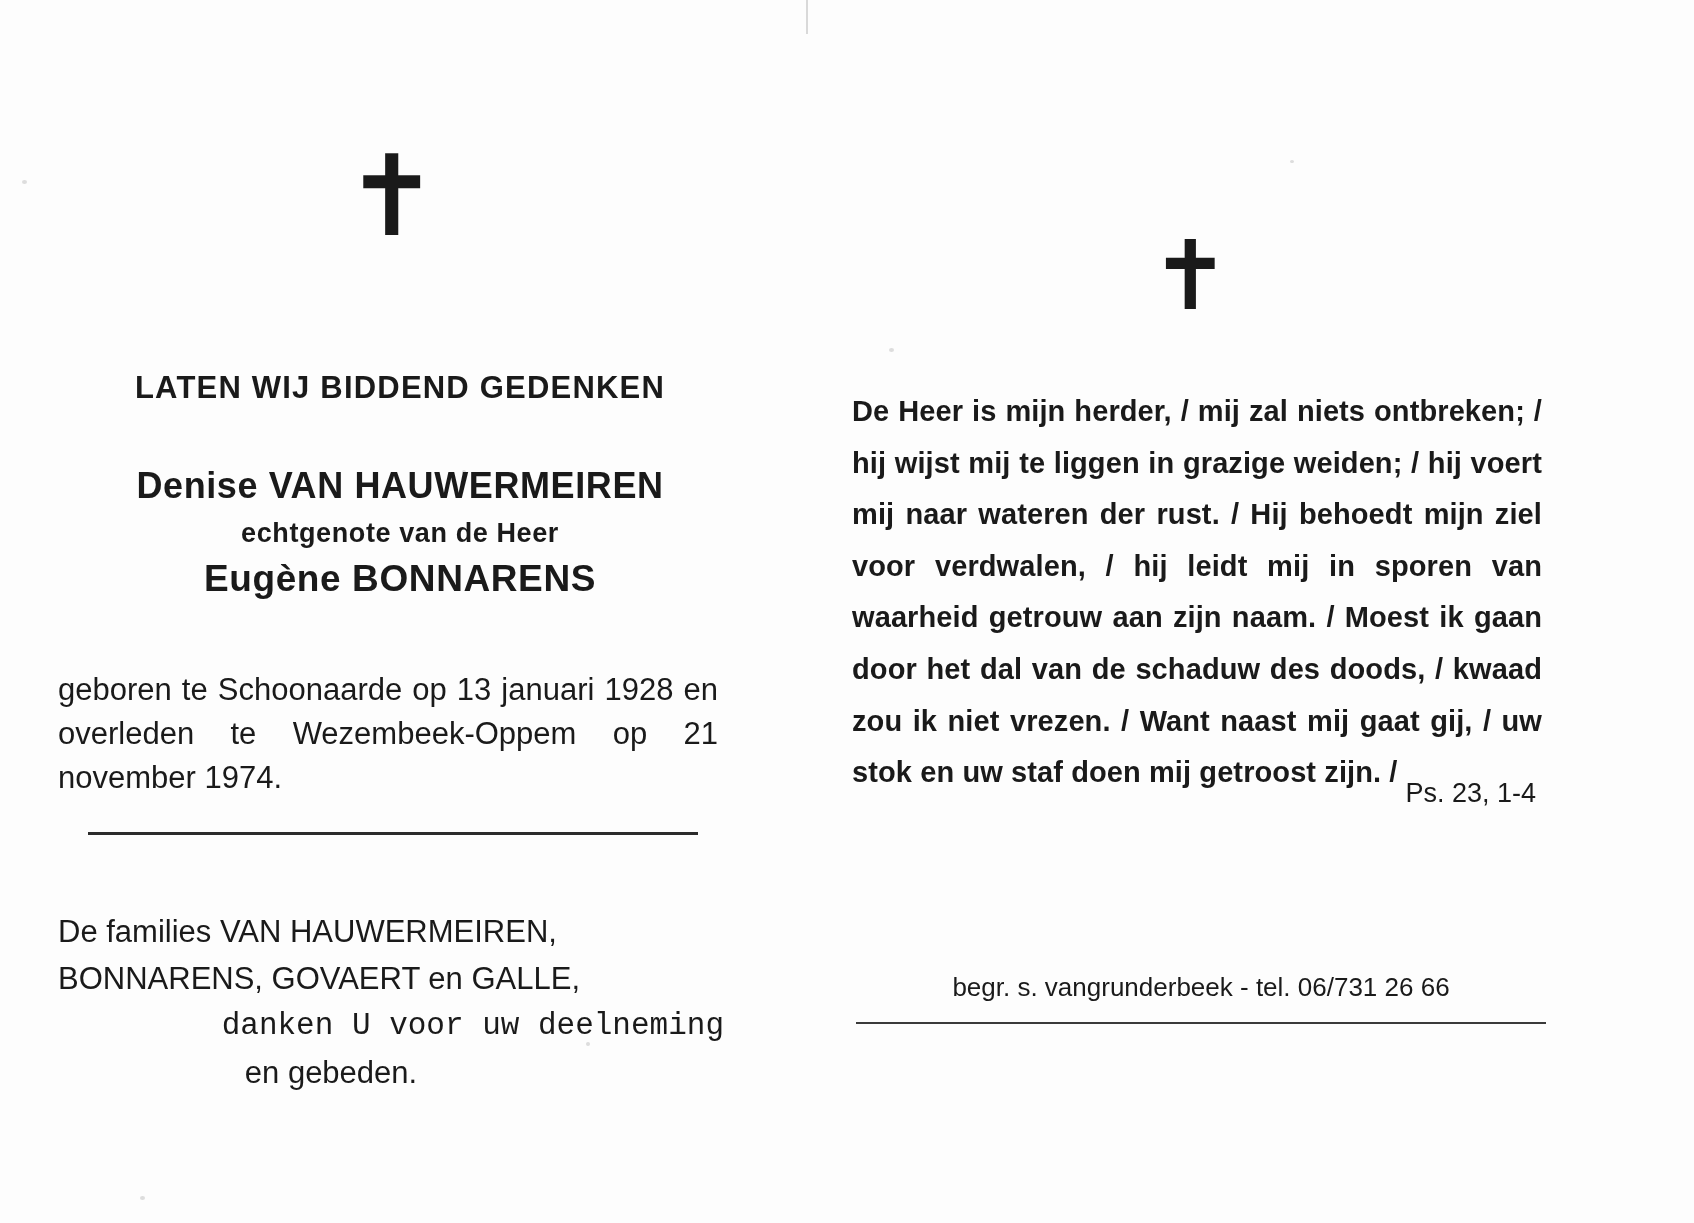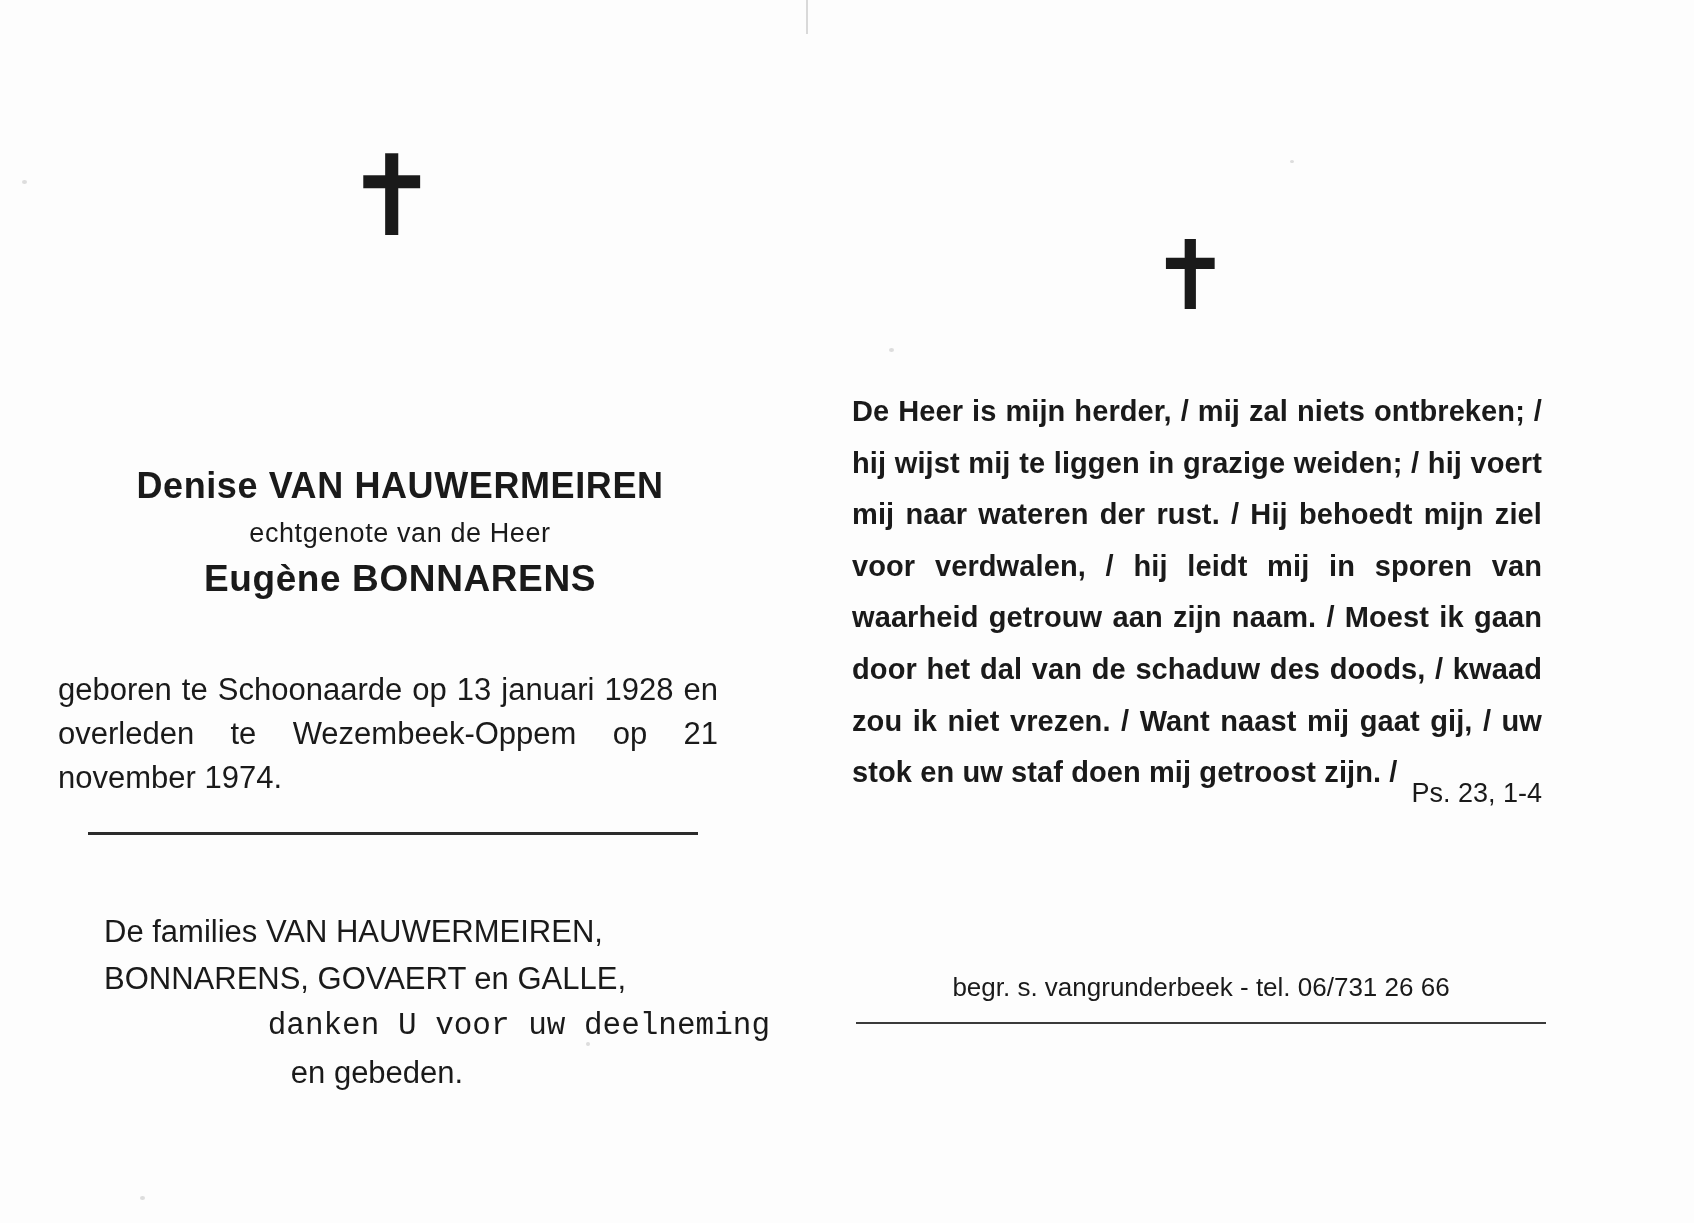--- a/index.html
+++ b/index.html
@@ -229,6 +229,7 @@
 
     <div class="cross left-cross">✝</div>
 
+    <div class="lw-title">LATEN WIJ BIDDEND GEDENKEN</div>
 
 
     <div class="lw-name">Denise VAN HAUWERMEIREN</div>

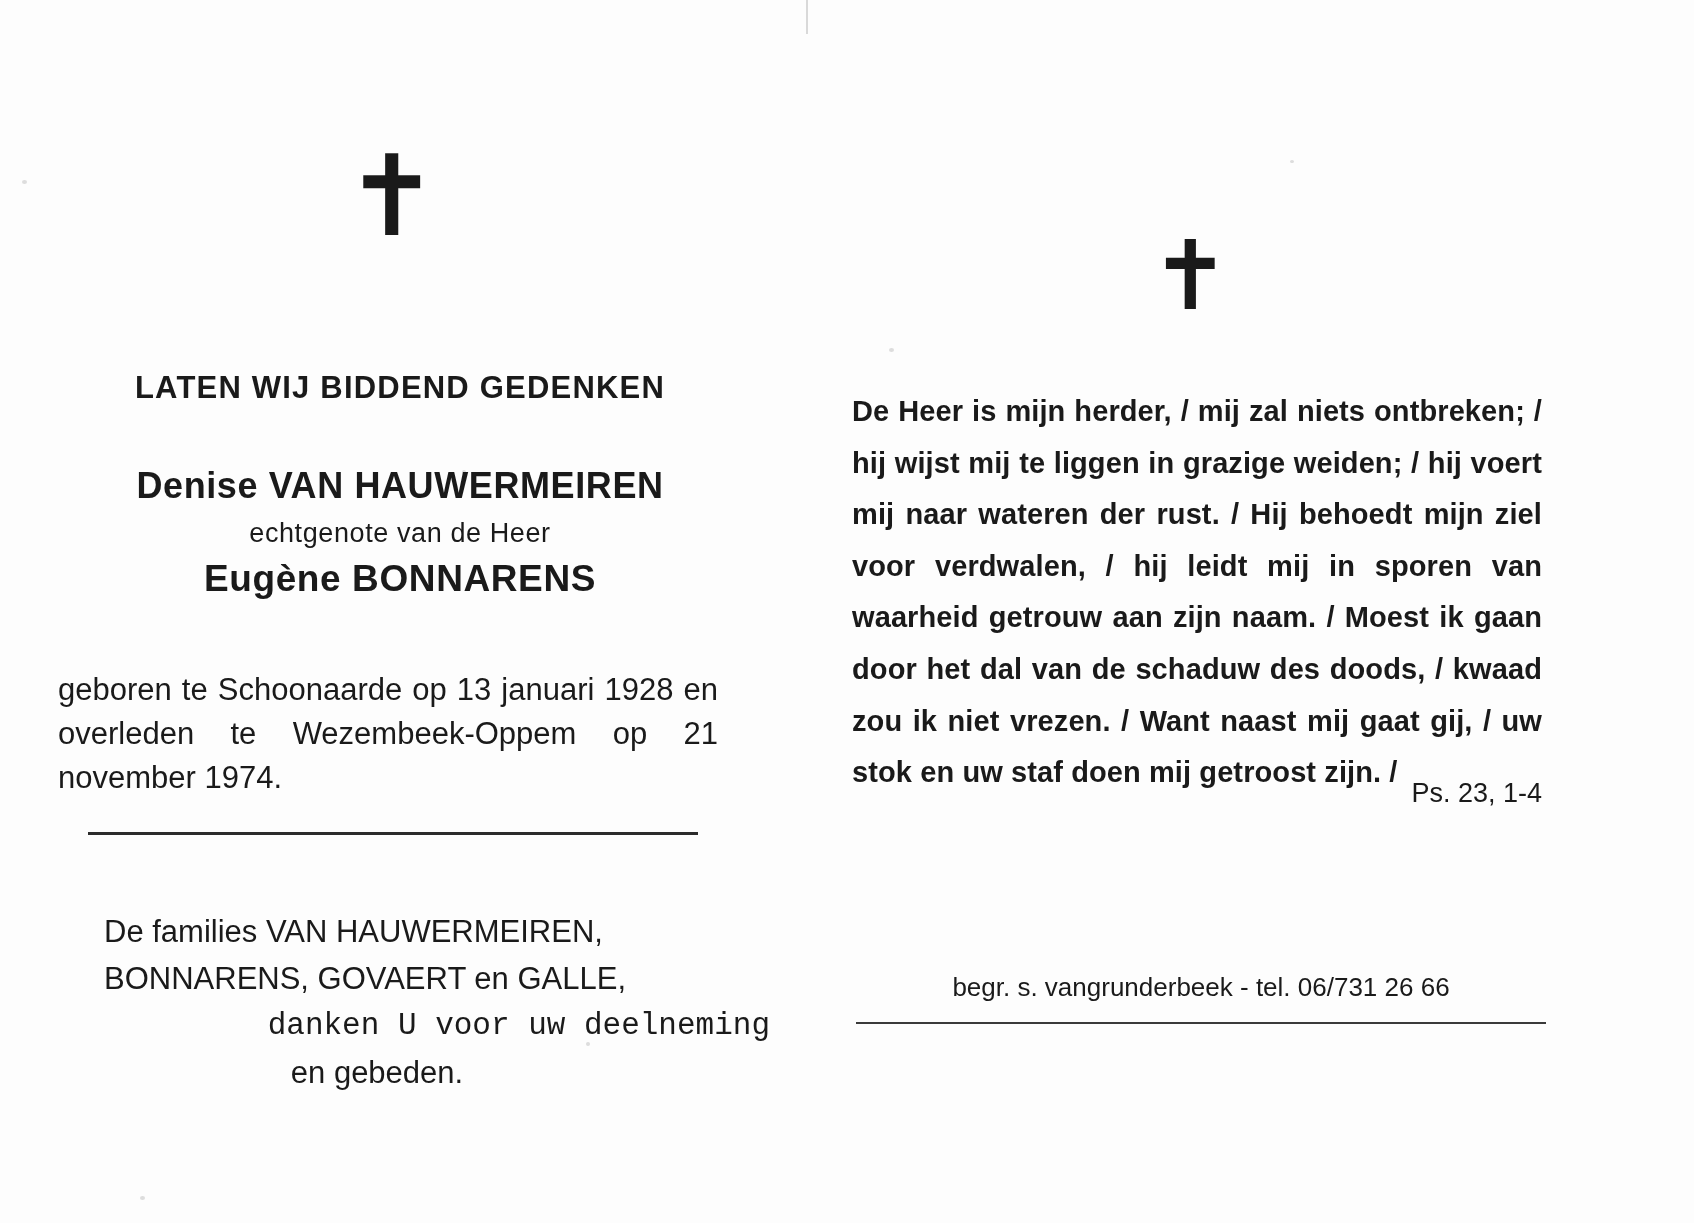--- a/index.html
+++ b/index.html
@@ -104,7 +104,7 @@
     width: 680px;
     text-align: center;
     font-size: 27px;
-    font-weight: 400;
+    font-weight: 700;
     letter-spacing: .6px;
   }
 

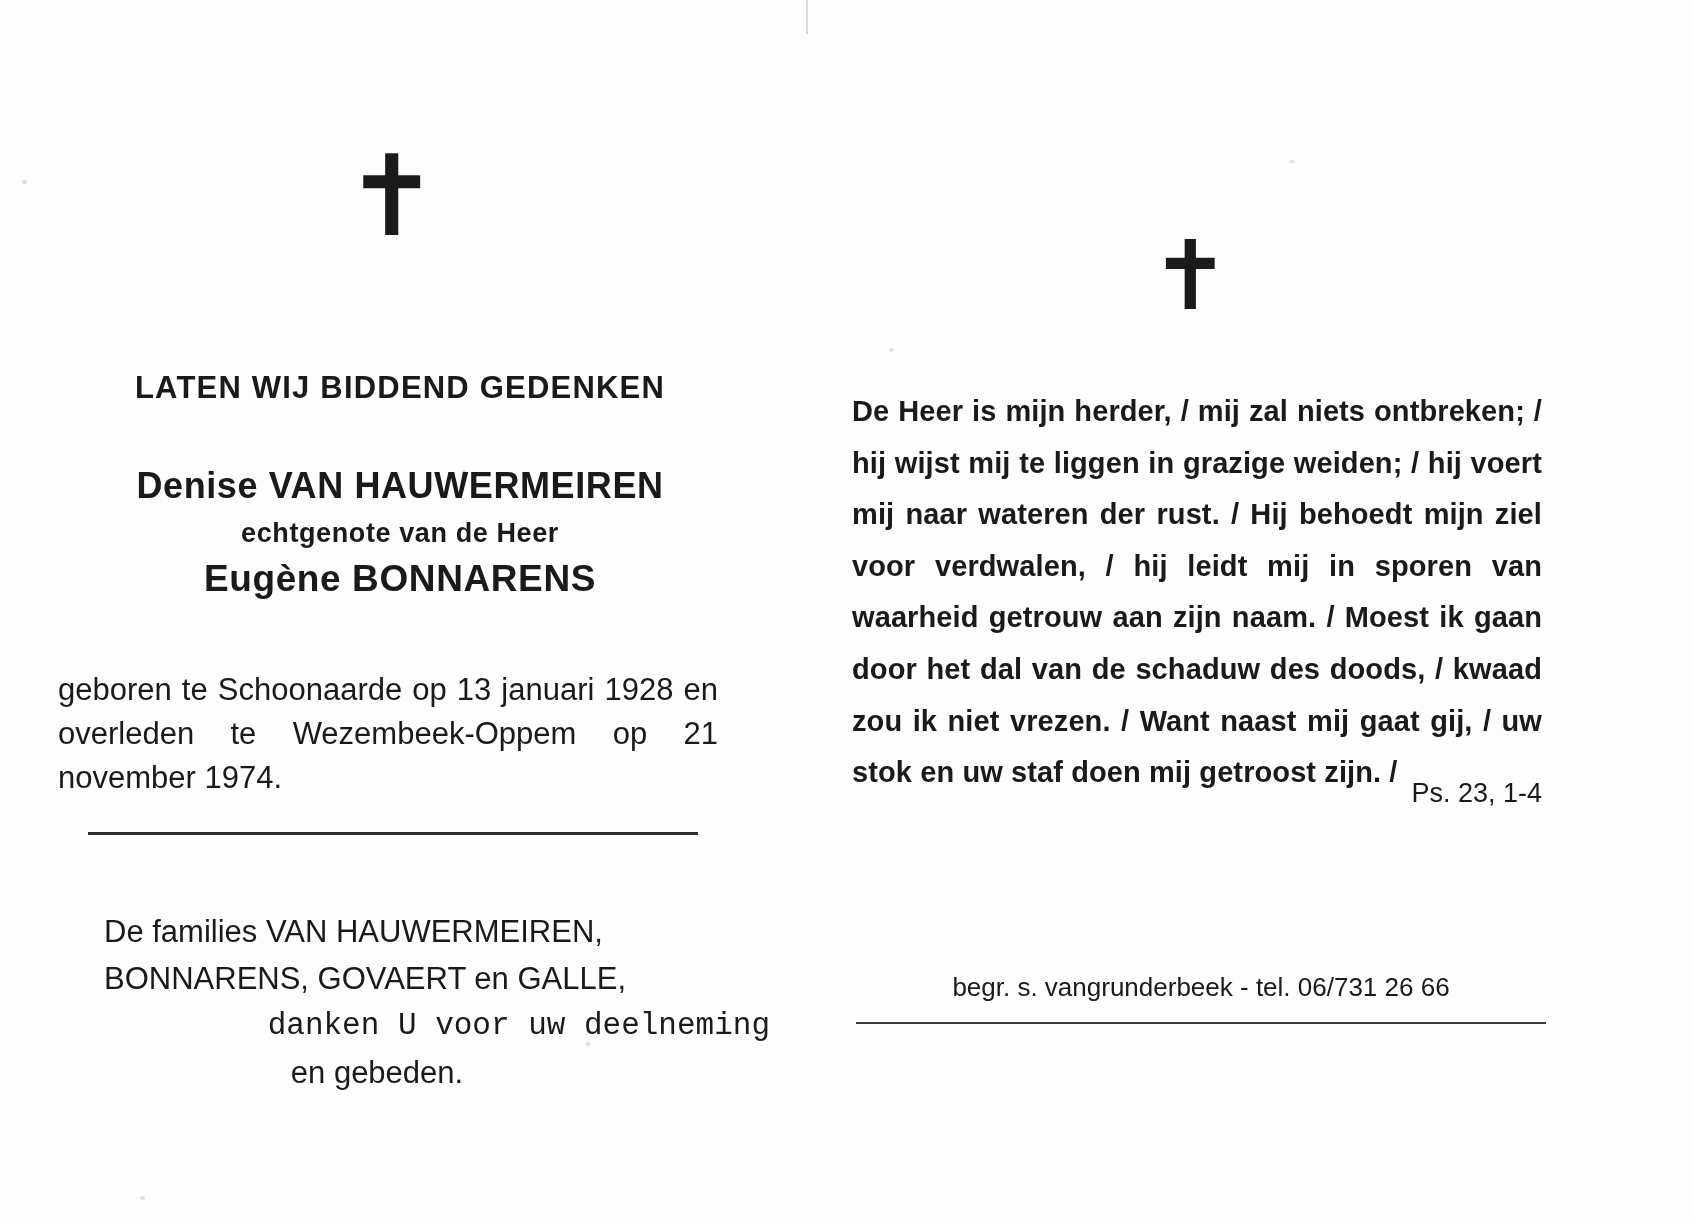--- a/index.html
+++ b/index.html
@@ -186,7 +186,7 @@
 
   .psalm-ref {
     position: absolute;
-    left: 32px;
+    left: 26px;
     top: 778px;
     width: 690px;
     text-align: right;

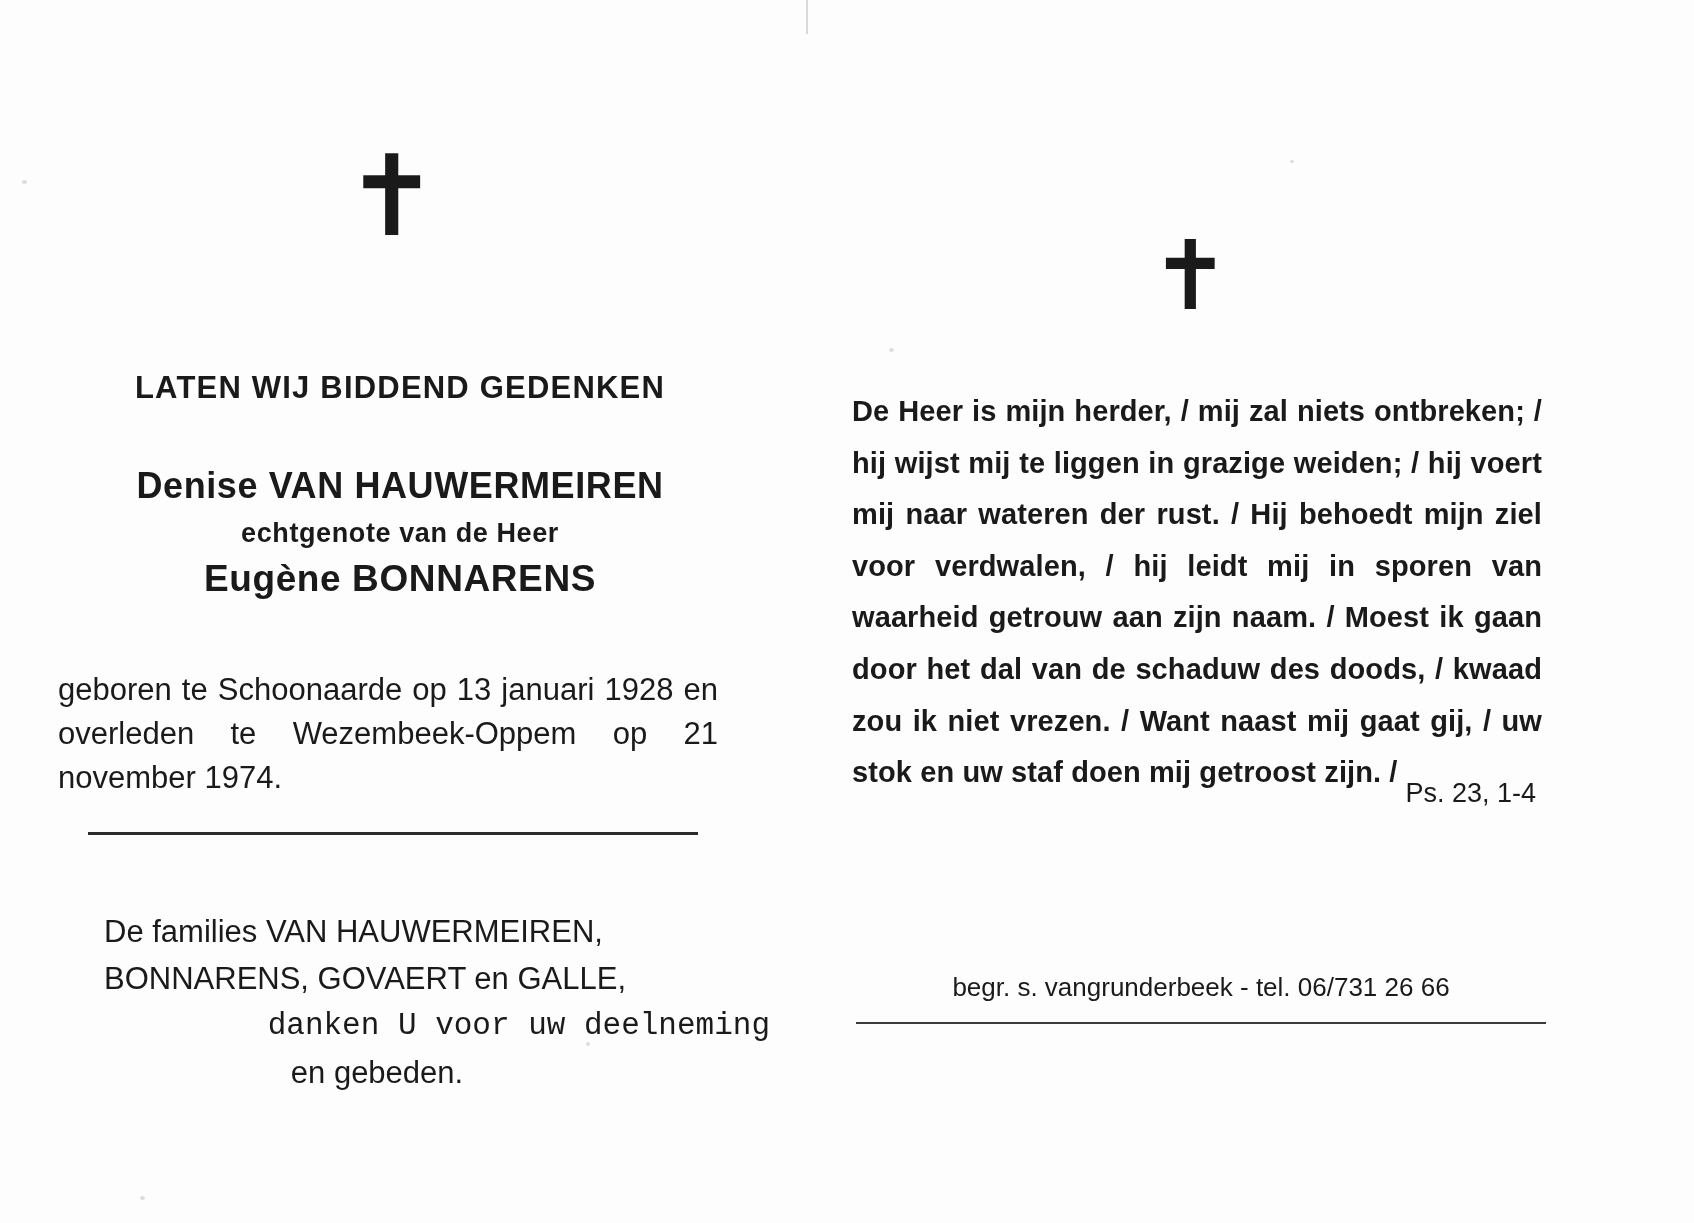--- a/index.html
+++ b/index.html
@@ -147,7 +147,6 @@
     width: 666px;
     font-size: 31px;
     line-height: 1.52;
-    margin-left: 46px;
   }
   .lw-thanks .l1 { display: block; text-align: left; }
   .lw-thanks .l2 { display: block; text-align: left; }

